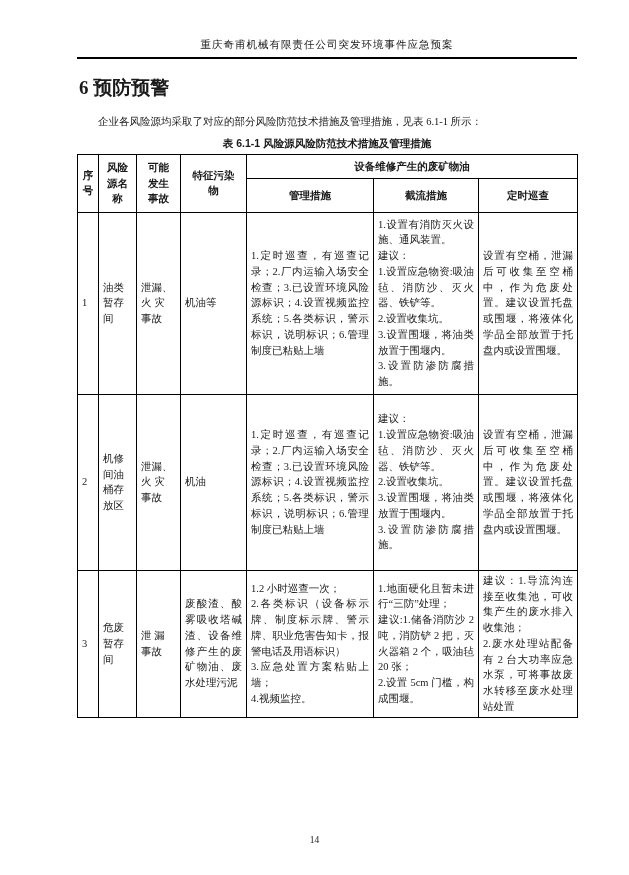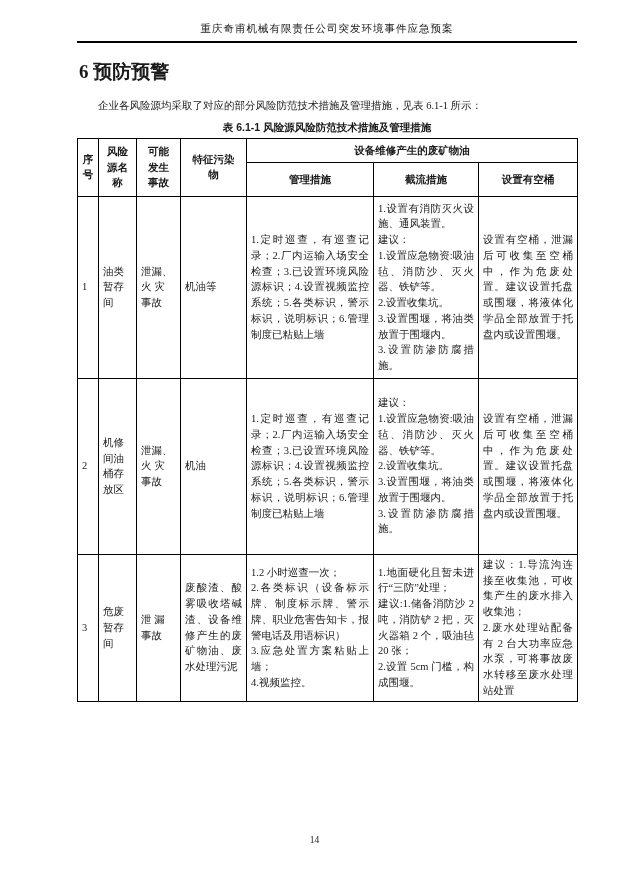--- a/index.html
+++ b/index.html
@@ -13,7 +13,7 @@
     overflow:hidden;
     box-sizing:border-box;
   }
-  .content{padding:22px 52px 0 77px;}
+  .content{padding:38px 52px 0 77px;}
   .doc-header{
     text-align:center;
     font-size:10.5px;

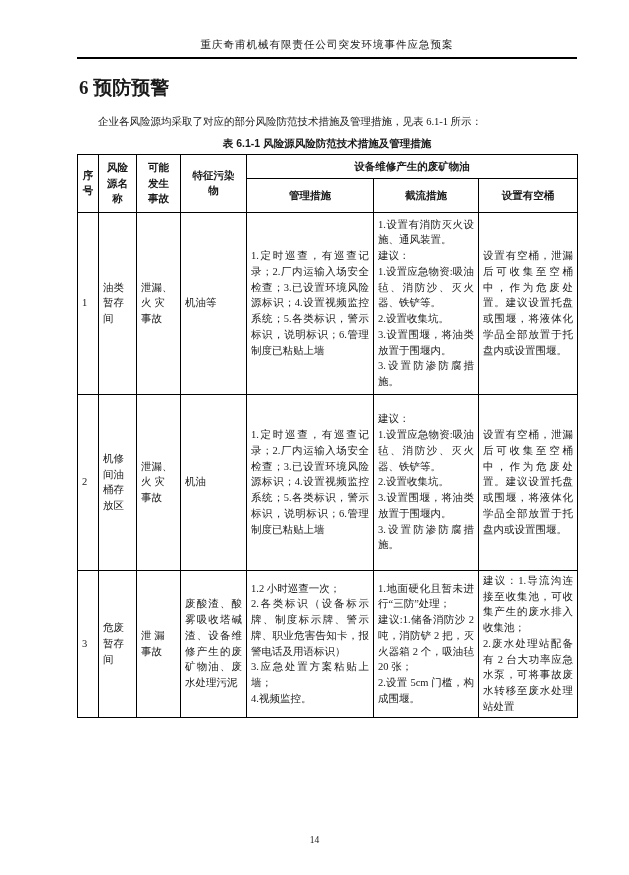--- a/index.html
+++ b/index.html
@@ -118,7 +118,7 @@
         <tr class="hr2">
           <th>管理措施</th>
           <th>截流措施</th>
-          <th>设置有空桶</th>
+          <th>定时巡查</th>
         </tr>
       </thead>
       <tbody>

